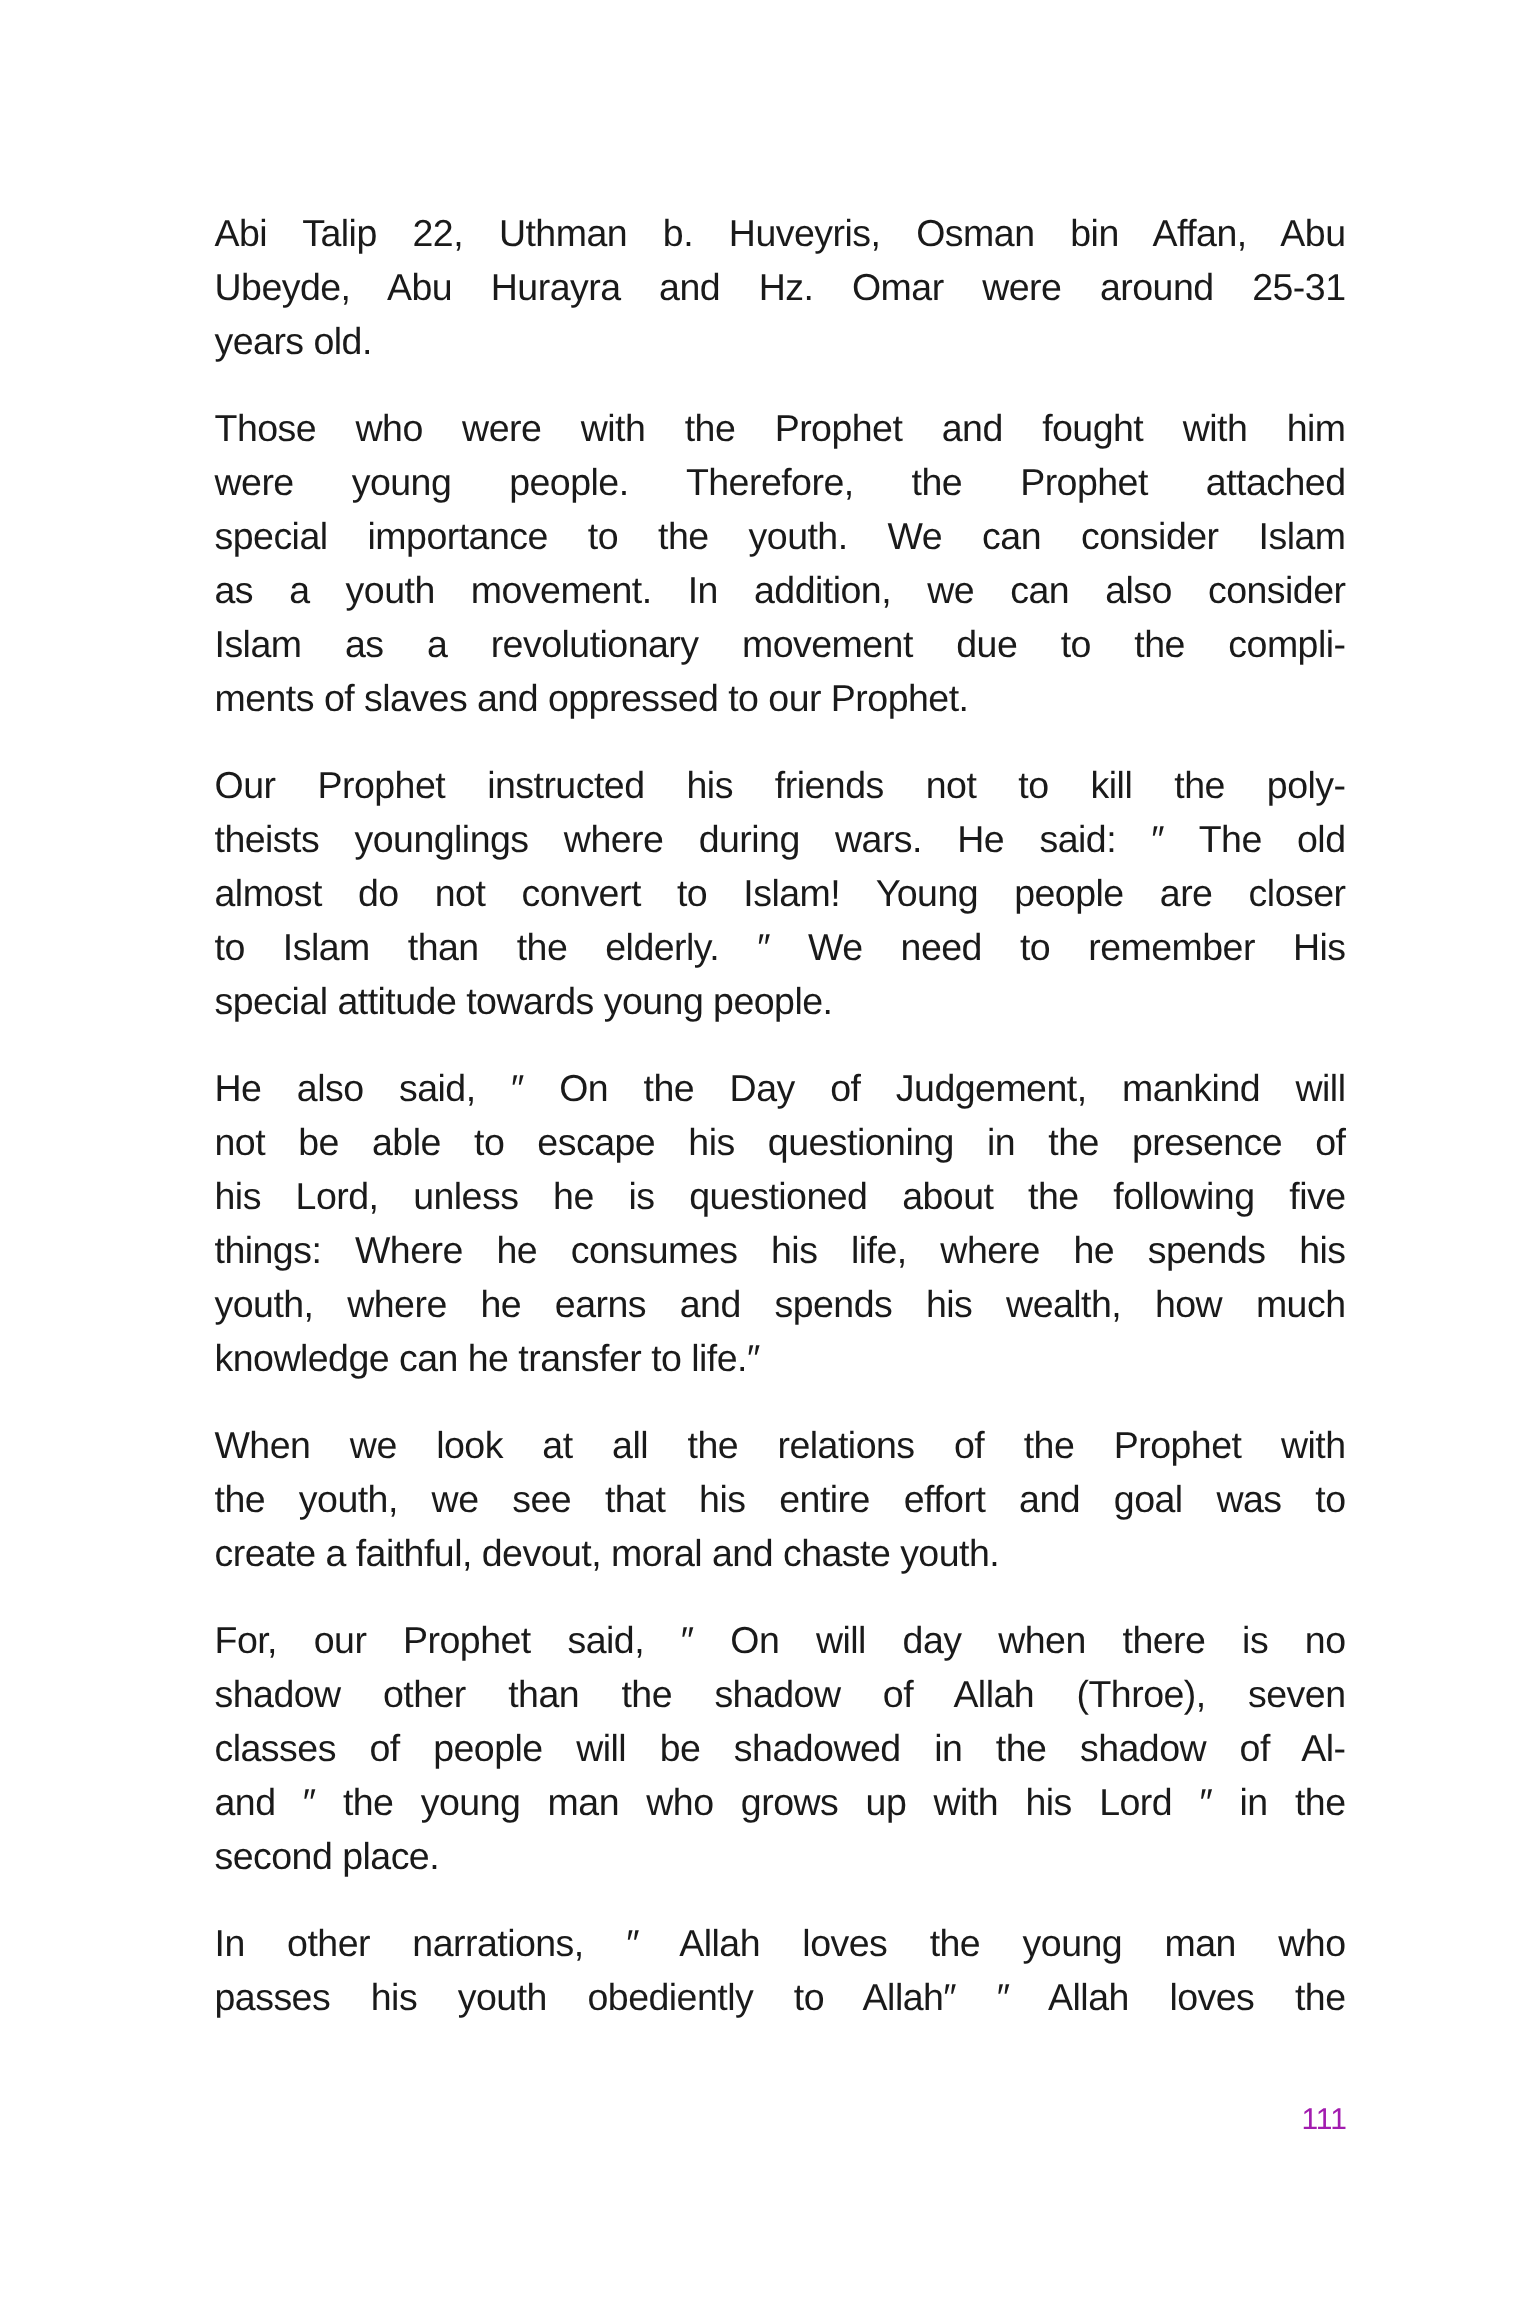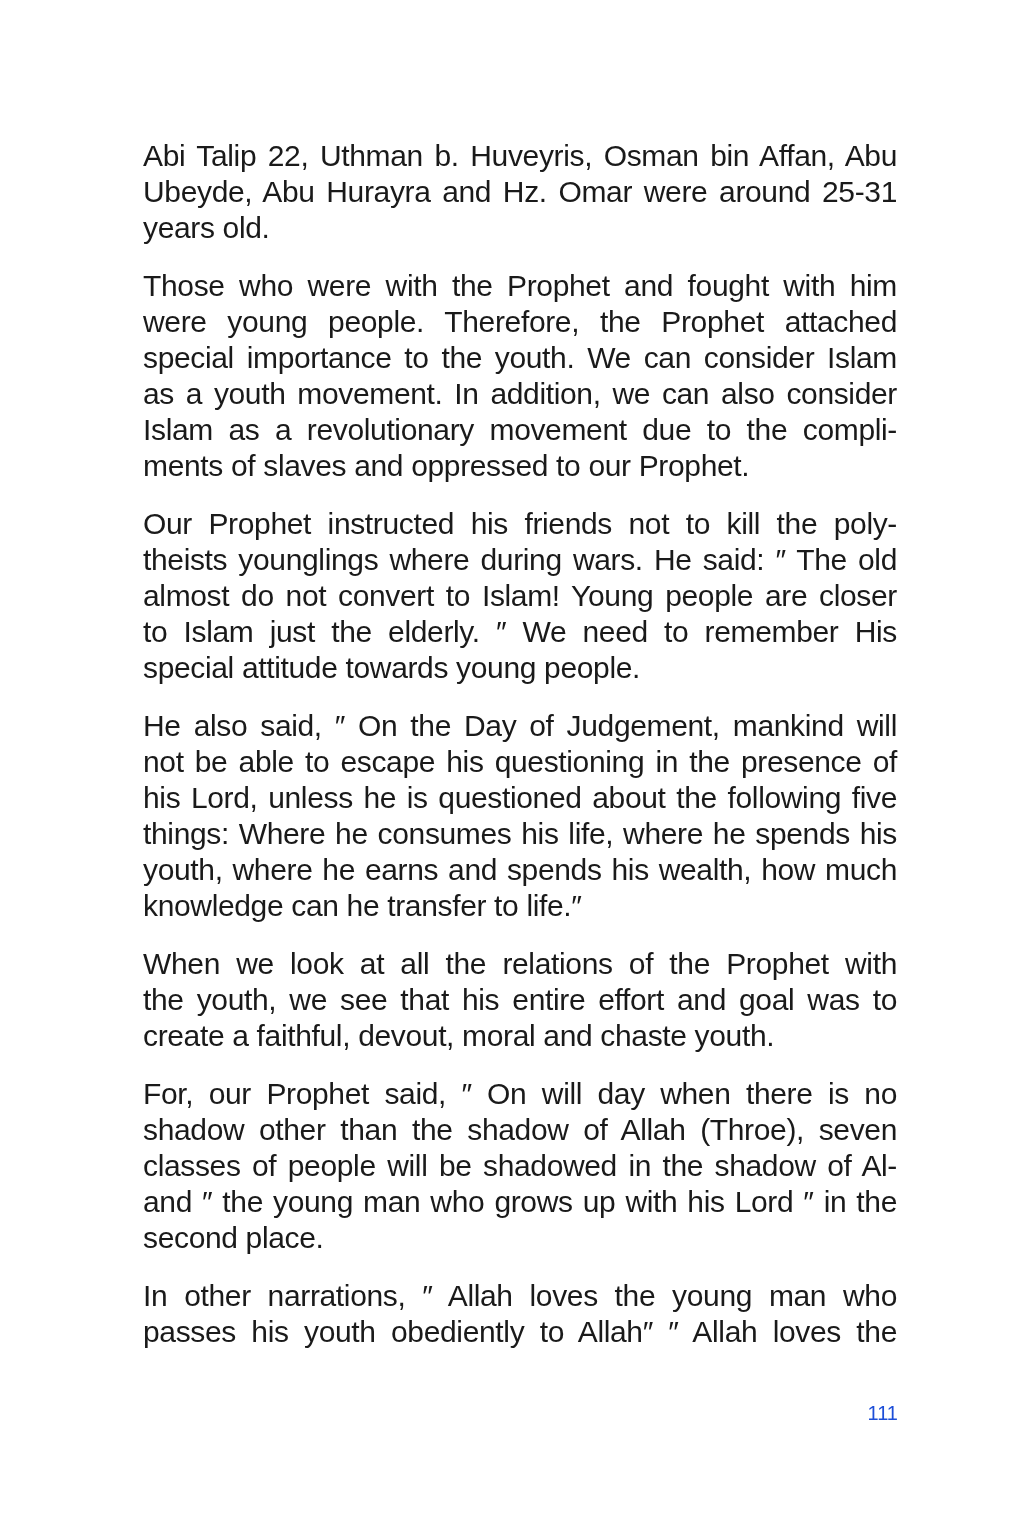--- a/index.html
+++ b/index.html
@@ -36,7 +36,7 @@
       display: block;
       height: 36px;
       line-height: 36px;
-      font-size: 30px;
+      font-size: 25px;
       letter-spacing: -0.35px;
       white-space: nowrap;
       text-align: justify;

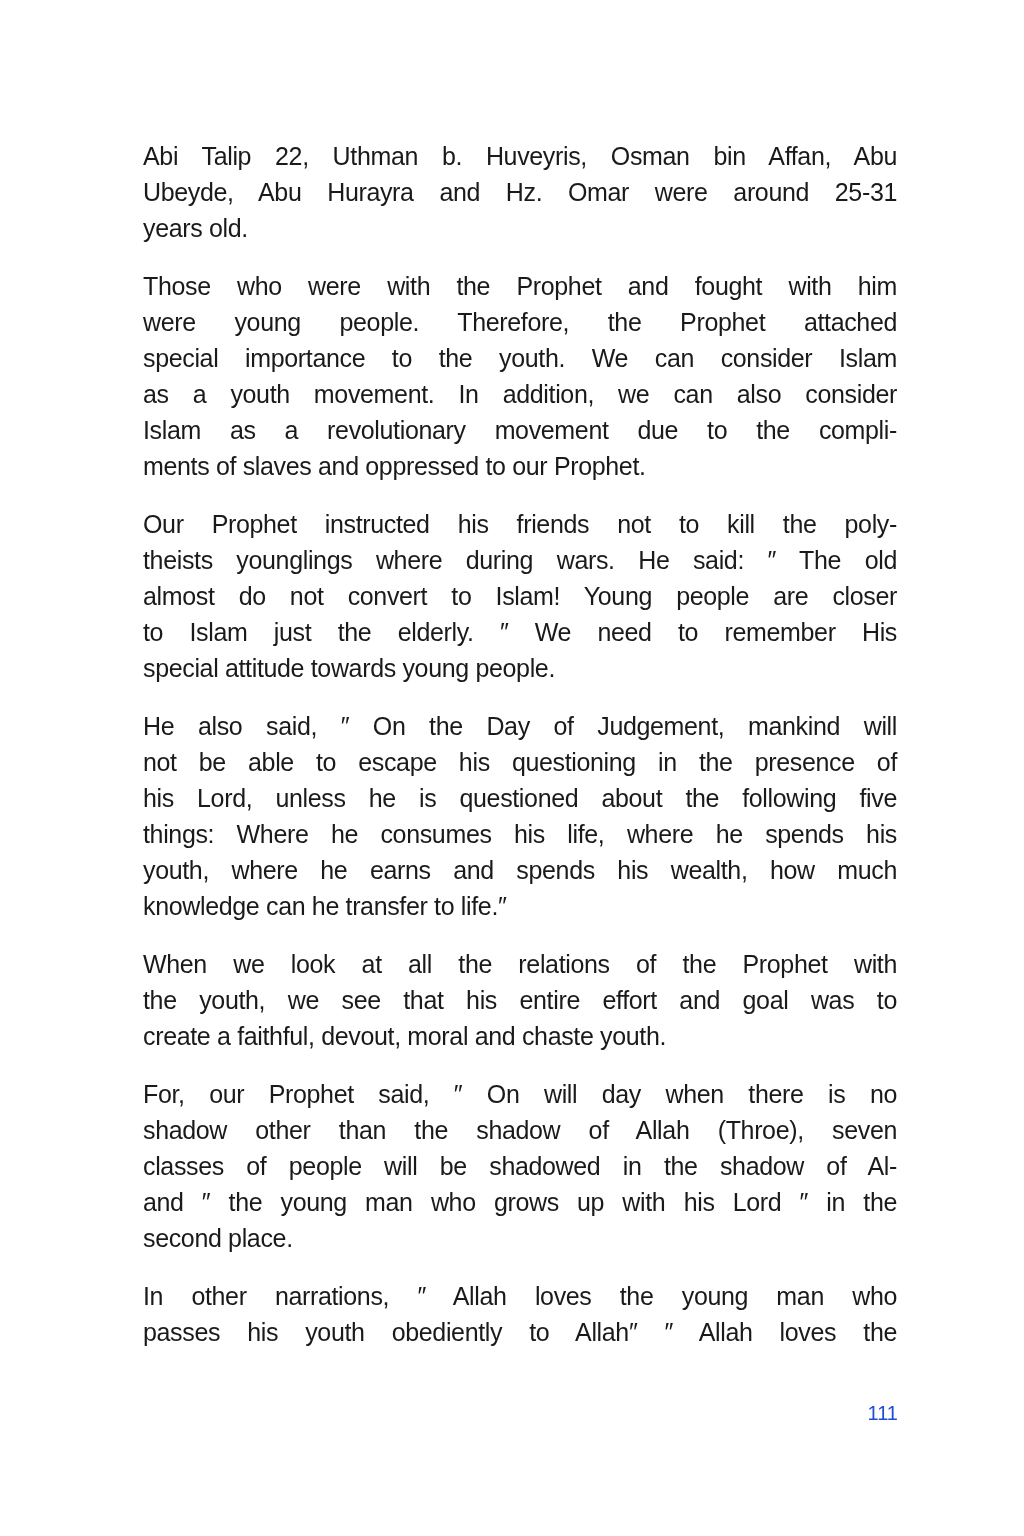--- a/index.html
+++ b/index.html
@@ -79,7 +79,7 @@
       <span class="line">Our Prophet instructed his friends not to kill the poly-</span>
       <span class="line">theists younglings where during wars. He said: ″ The old</span>
       <span class="line">almost do not convert to Islam! Young people are closer</span>
-      <span class="line">to Islam just the elderly. ″ We need to remember His</span>
+      <span class="line">to Islam than the elderly. ″ We need to remember His</span>
       <span class="line last">special attitude towards young people.</span>
     </p>
 

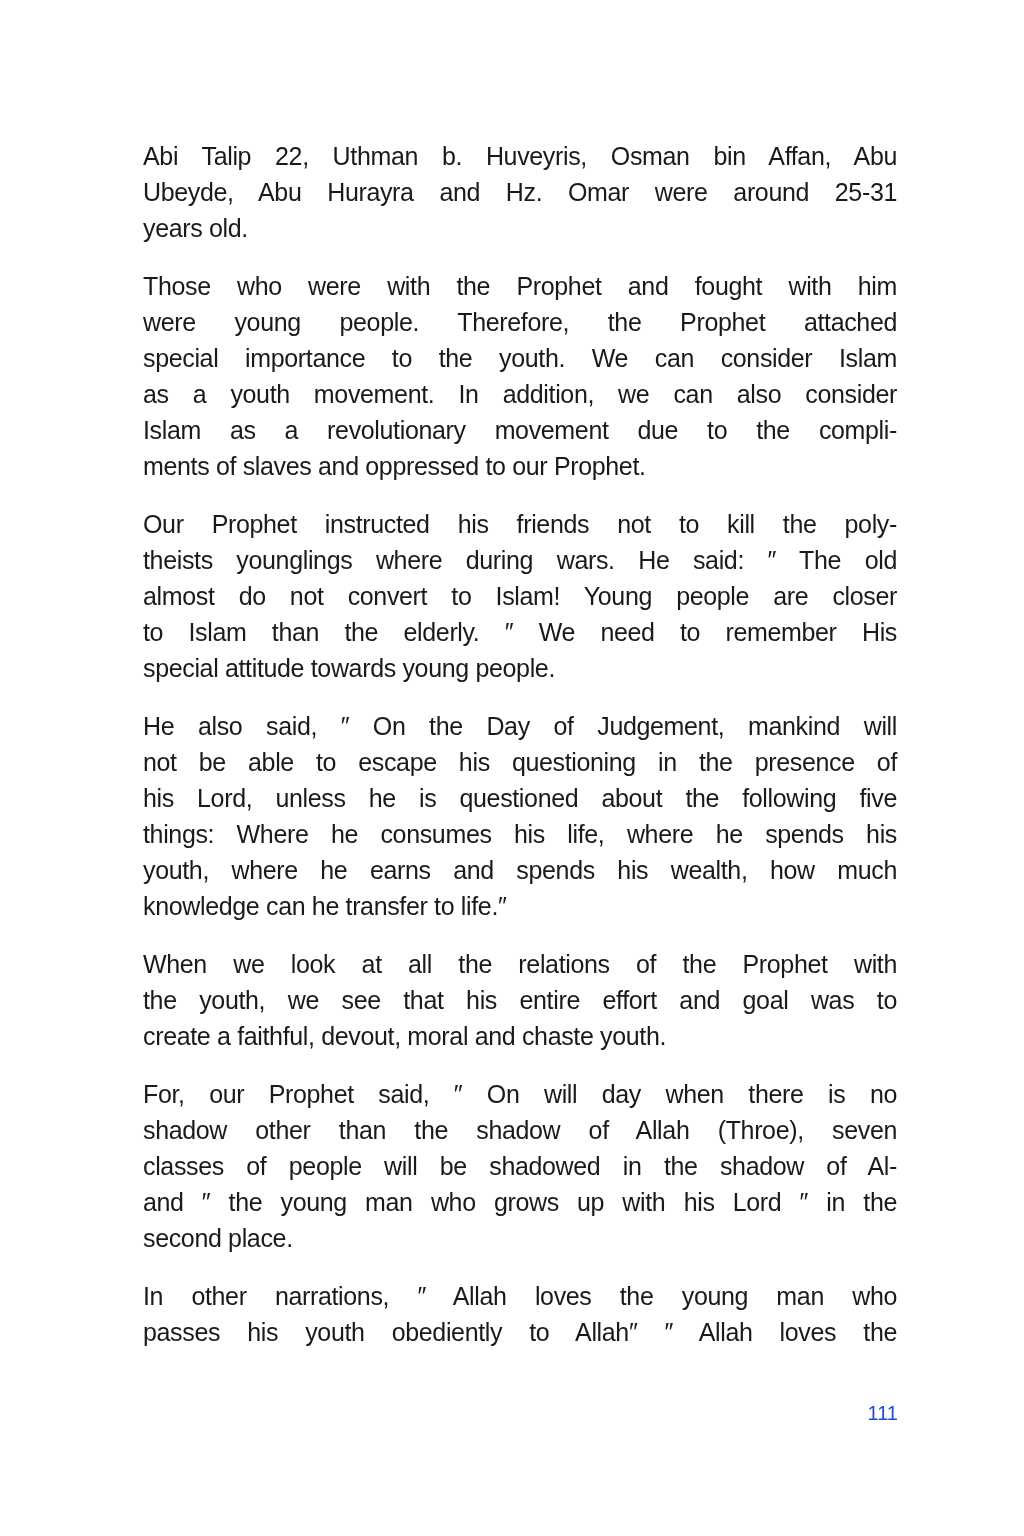--- a/index.html
+++ b/index.html
@@ -50,7 +50,7 @@
       right: 126px;
       top: 1402px;
       font-size: 20px;
-      color: #1d4ed8;
+      color: #a21caf;
       font-family: "Liberation Sans", sans-serif;
     }
   </style>

